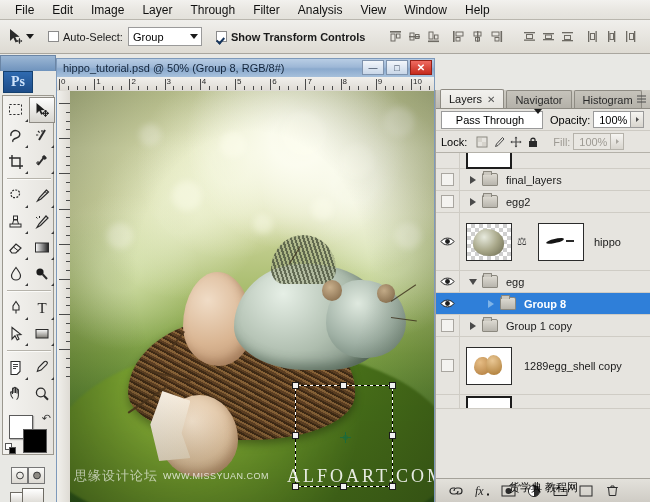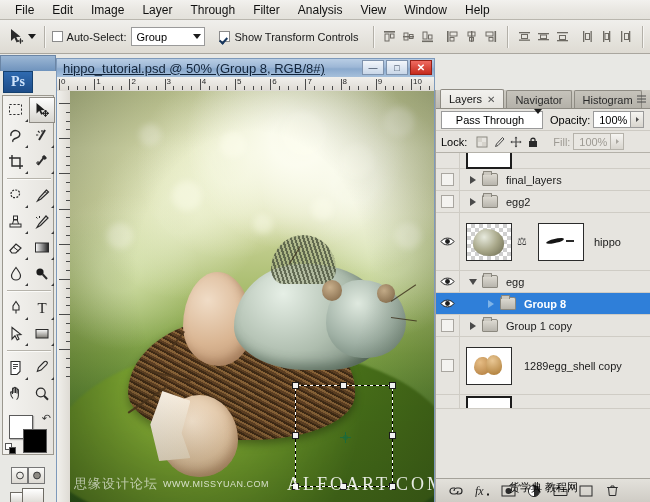--- a/index.html
+++ b/index.html
@@ -397,7 +397,7 @@
       </div>
     </div>
 
-    <div class="opt-group" style="margin-left:14px;">
+    <div class="opt-group" style="margin-left:14px;font-weight:bold;">
       <span class="chk on"></span>
       <span class="opt-label">Show Transform Controls</span>
     </div>

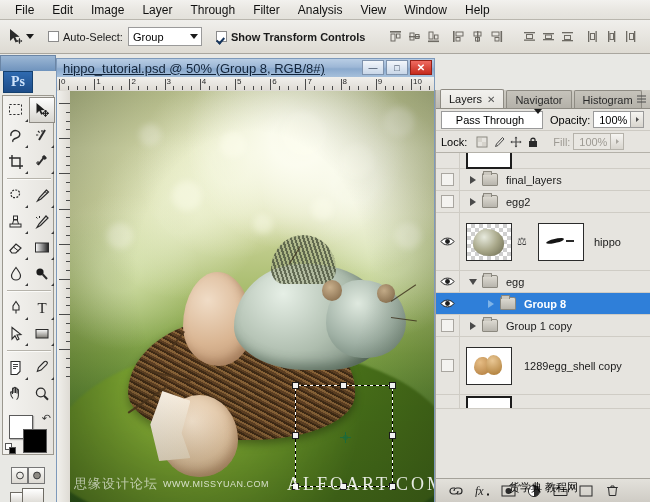--- a/index.html
+++ b/index.html
@@ -114,7 +114,7 @@
     border:1px solid #7d99ba; border-bottom:none;
     display:flex; align-items:center; position:relative;
   }
-  .doc-title-text { font-size:13px; color:#12243a; padding-left:6px; white-space:nowrap;text-decoration:underline;}
+  .doc-title-text { font-size:11px; color:#12243a; padding-left:6px; white-space:nowrap;}
   .winbtns { position:absolute; right:2px; top:1px; display:flex; gap:2px;}
   .winbtn {
     width:22px; height:15px; border:1px solid #7f93ad;

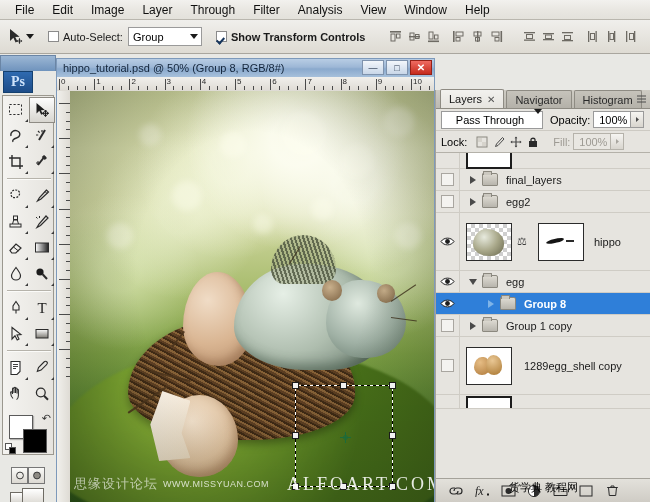--- a/index.html
+++ b/index.html
@@ -225,7 +225,7 @@
   .xcenter i { position:absolute; left:3px; top:3px; width:5px; height:5px; border:1px solid #1c6b3a; border-radius:50%;}
 
   .watermark {
-    position:absolute; left:0; bottom:4px; width:435px; height:28px;
+    position:absolute; left:0; bottom:12px; width:435px; height:28px;
     display:flex; align-items:center; pointer-events:none;
   }
   .wm-cn { font-size:13px; color:rgba(255,255,255,.62); margin-left:4px; letter-spacing:1px;}

